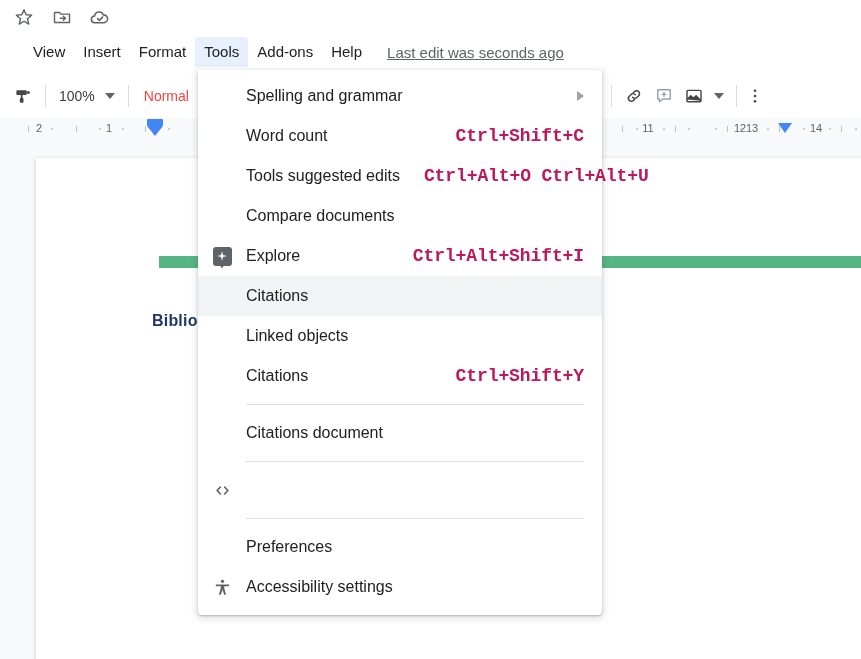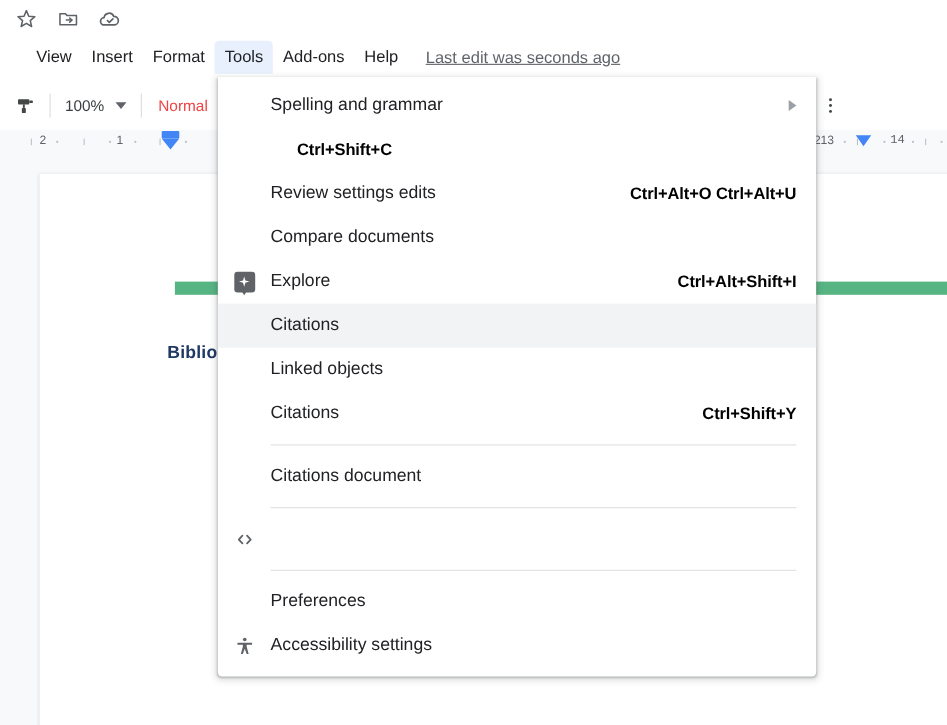--- a/index.html
+++ b/index.html
@@ -233,7 +233,7 @@
     position: absolute;
     left: 198px;
     top: 70px;
-    width: 544px;
+    width: 404px;
     background: #ffffff;
     box-shadow: 0 2px 6px 2px rgba(60,64,67,0.15), 0 1px 2px 0 rgba(60,64,67,0.3);
     border-radius: 0 0 4px 4px;

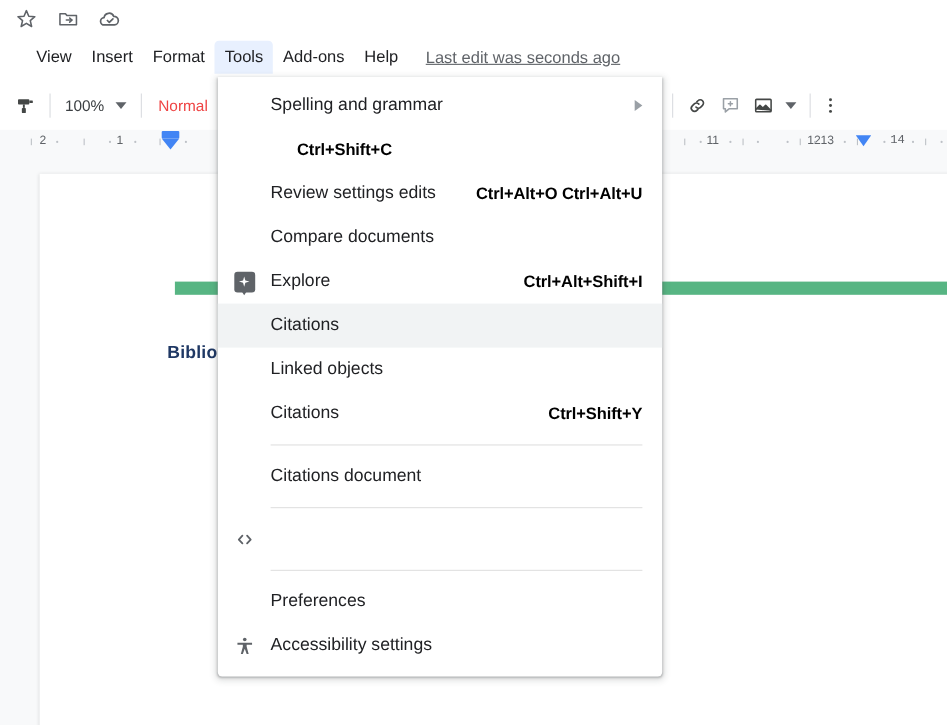--- a/index.html
+++ b/index.html
@@ -453,6 +453,7 @@
 
     <div class="menu-item">
       <span class="mi-icon empty"></span>
+      <span class="mi-label">Word count</span>
       <span class="mi-accel">Ctrl+Shift+C</span>
     </div>
 

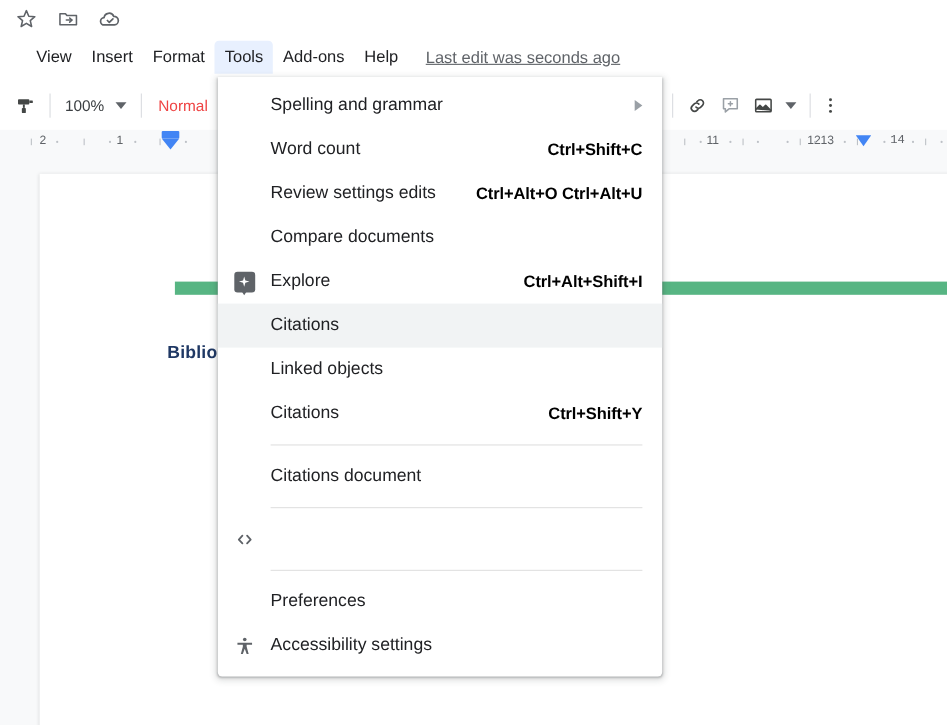--- a/index.html
+++ b/index.html
@@ -264,11 +264,12 @@
   .mi-icon.empty { }
   .mi-label { flex: 1 1 auto; }
   .mi-accel {
-    color: #000000;
-    font-size: 15px;
+    color: #be185d;
+    font-size: 18px;
     margin-left: 24px;
     font-weight: 700;
     letter-spacing: -0.1px;
+    font-family: Liberation Mono, monospace;
   }
   .mi-arrow {
     margin-left: 20px;

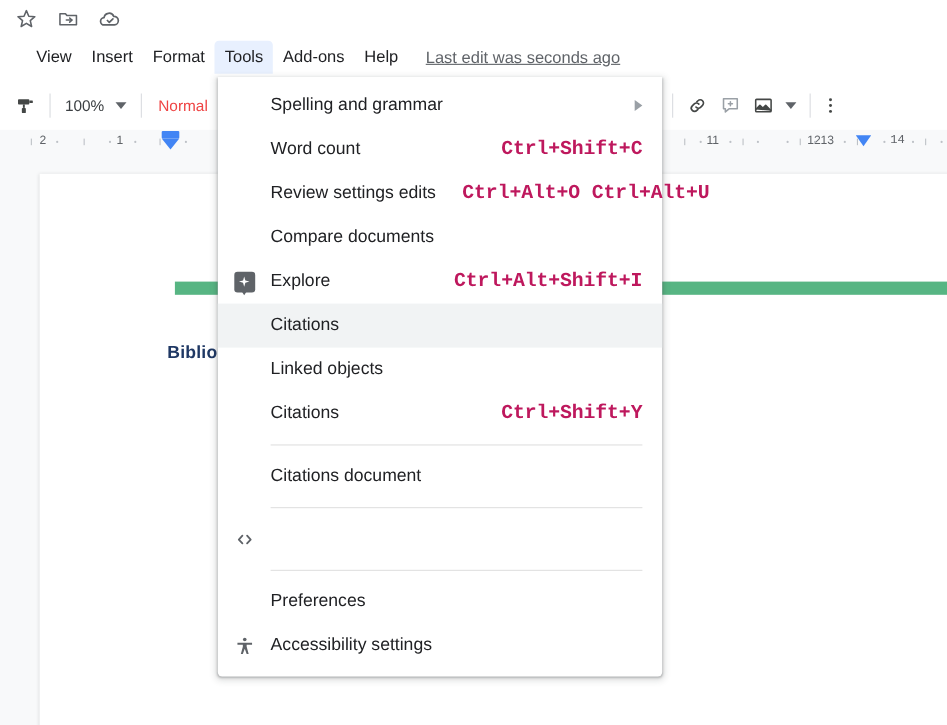--- a/index.html
+++ b/index.html
@@ -408,7 +408,7 @@
     <div class="ruler-num" style="left:648px;">11</div>
     <div class="ruler-num" style="left:740px;">12</div>
     <div class="ruler-num" style="left:752px;">13</div>
-    <div class="ruler-num" style="left:816px;font-family:Liberation Mono, monospace;">14</div>
+    <div class="ruler-num" style="left:816px;">14</div>
 
     <div class="ruler-tick" style="left:28px;"></div>
     <div class="ruler-dot" style="left:51px;"></div>

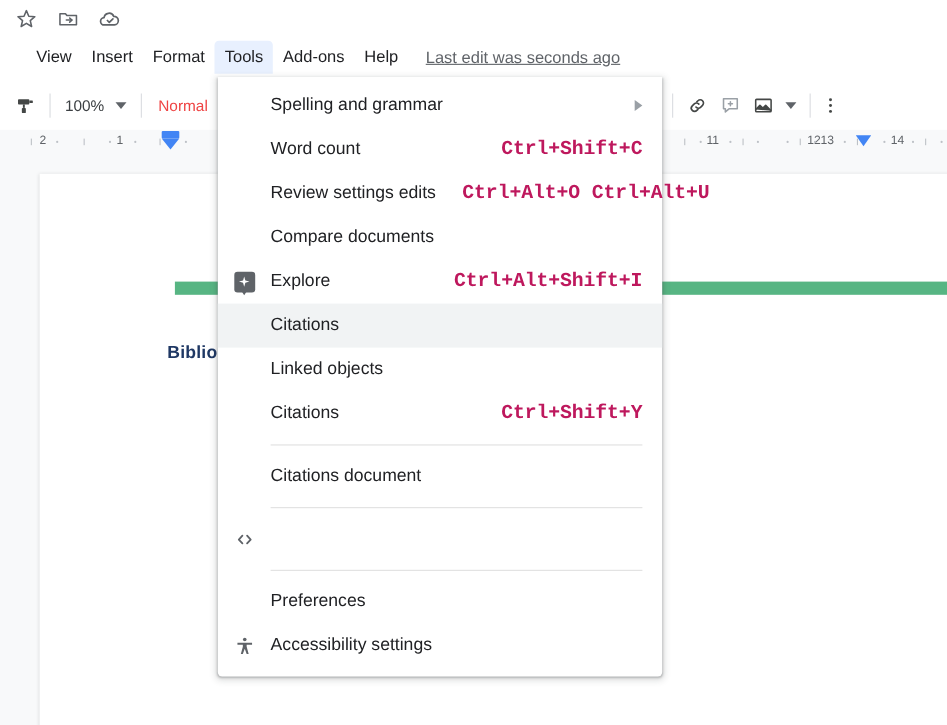--- a/index.html
+++ b/index.html
@@ -460,7 +460,7 @@
 
     <div class="menu-item">
       <span class="mi-icon empty"></span>
-      <span class="mi-label">Review settings edits</span>
+      <span class="mi-label">Tools suggested edits</span>
       <span class="mi-accel">Ctrl+Alt+O Ctrl+Alt+U</span>
     </div>
 

